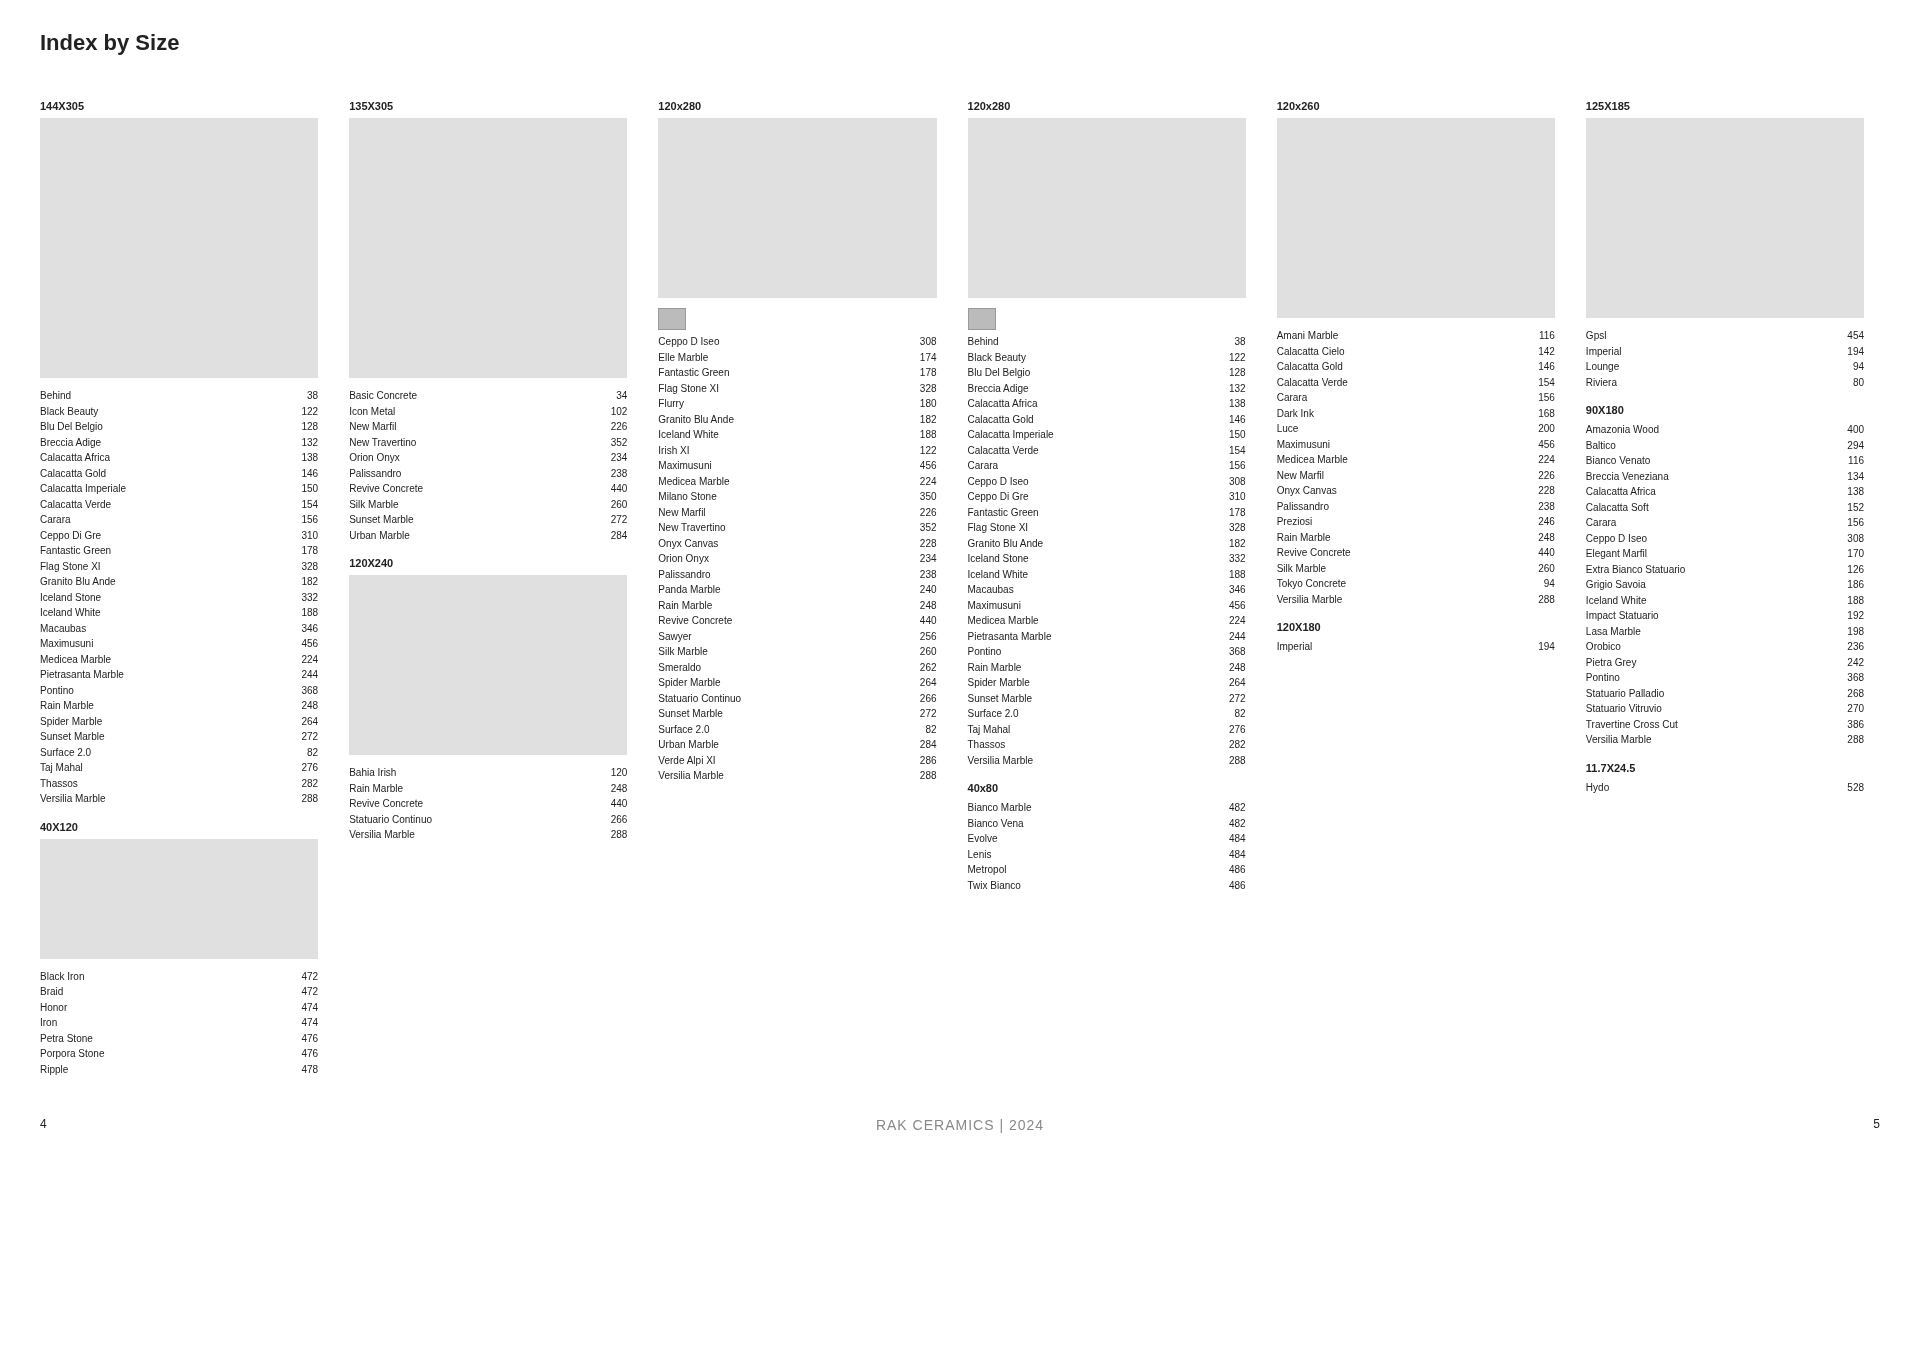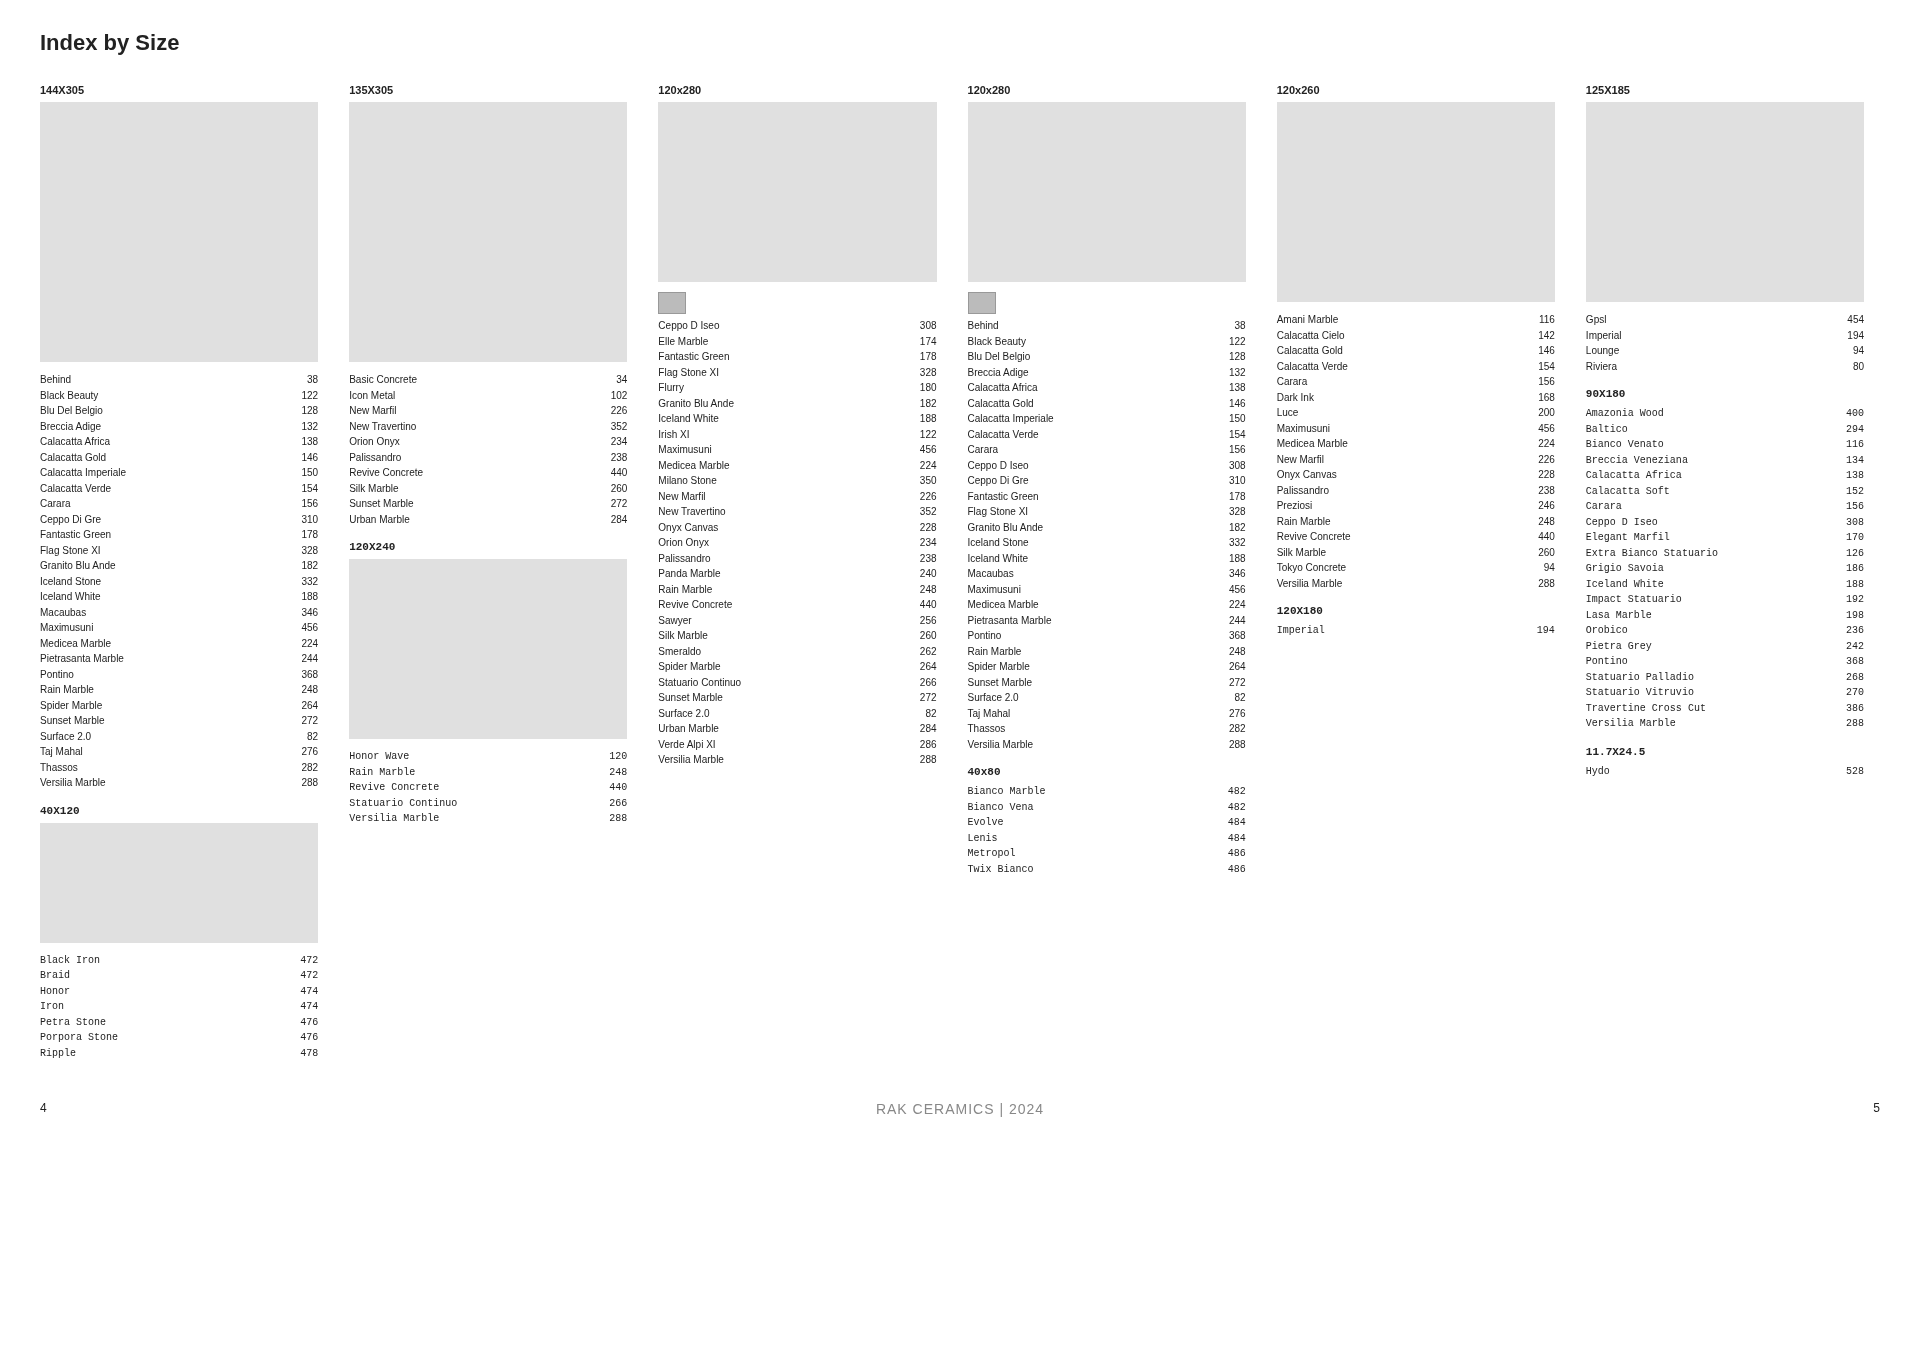--- a/index.html
+++ b/index.html
@@ -15,7 +15,7 @@
     h1 {
       font-size: 22px;
       font-weight: 700;
-      margin-bottom: 28px;
+      margin-bottom: 44px;
     }
     .columns-wrapper {
       display: flex;

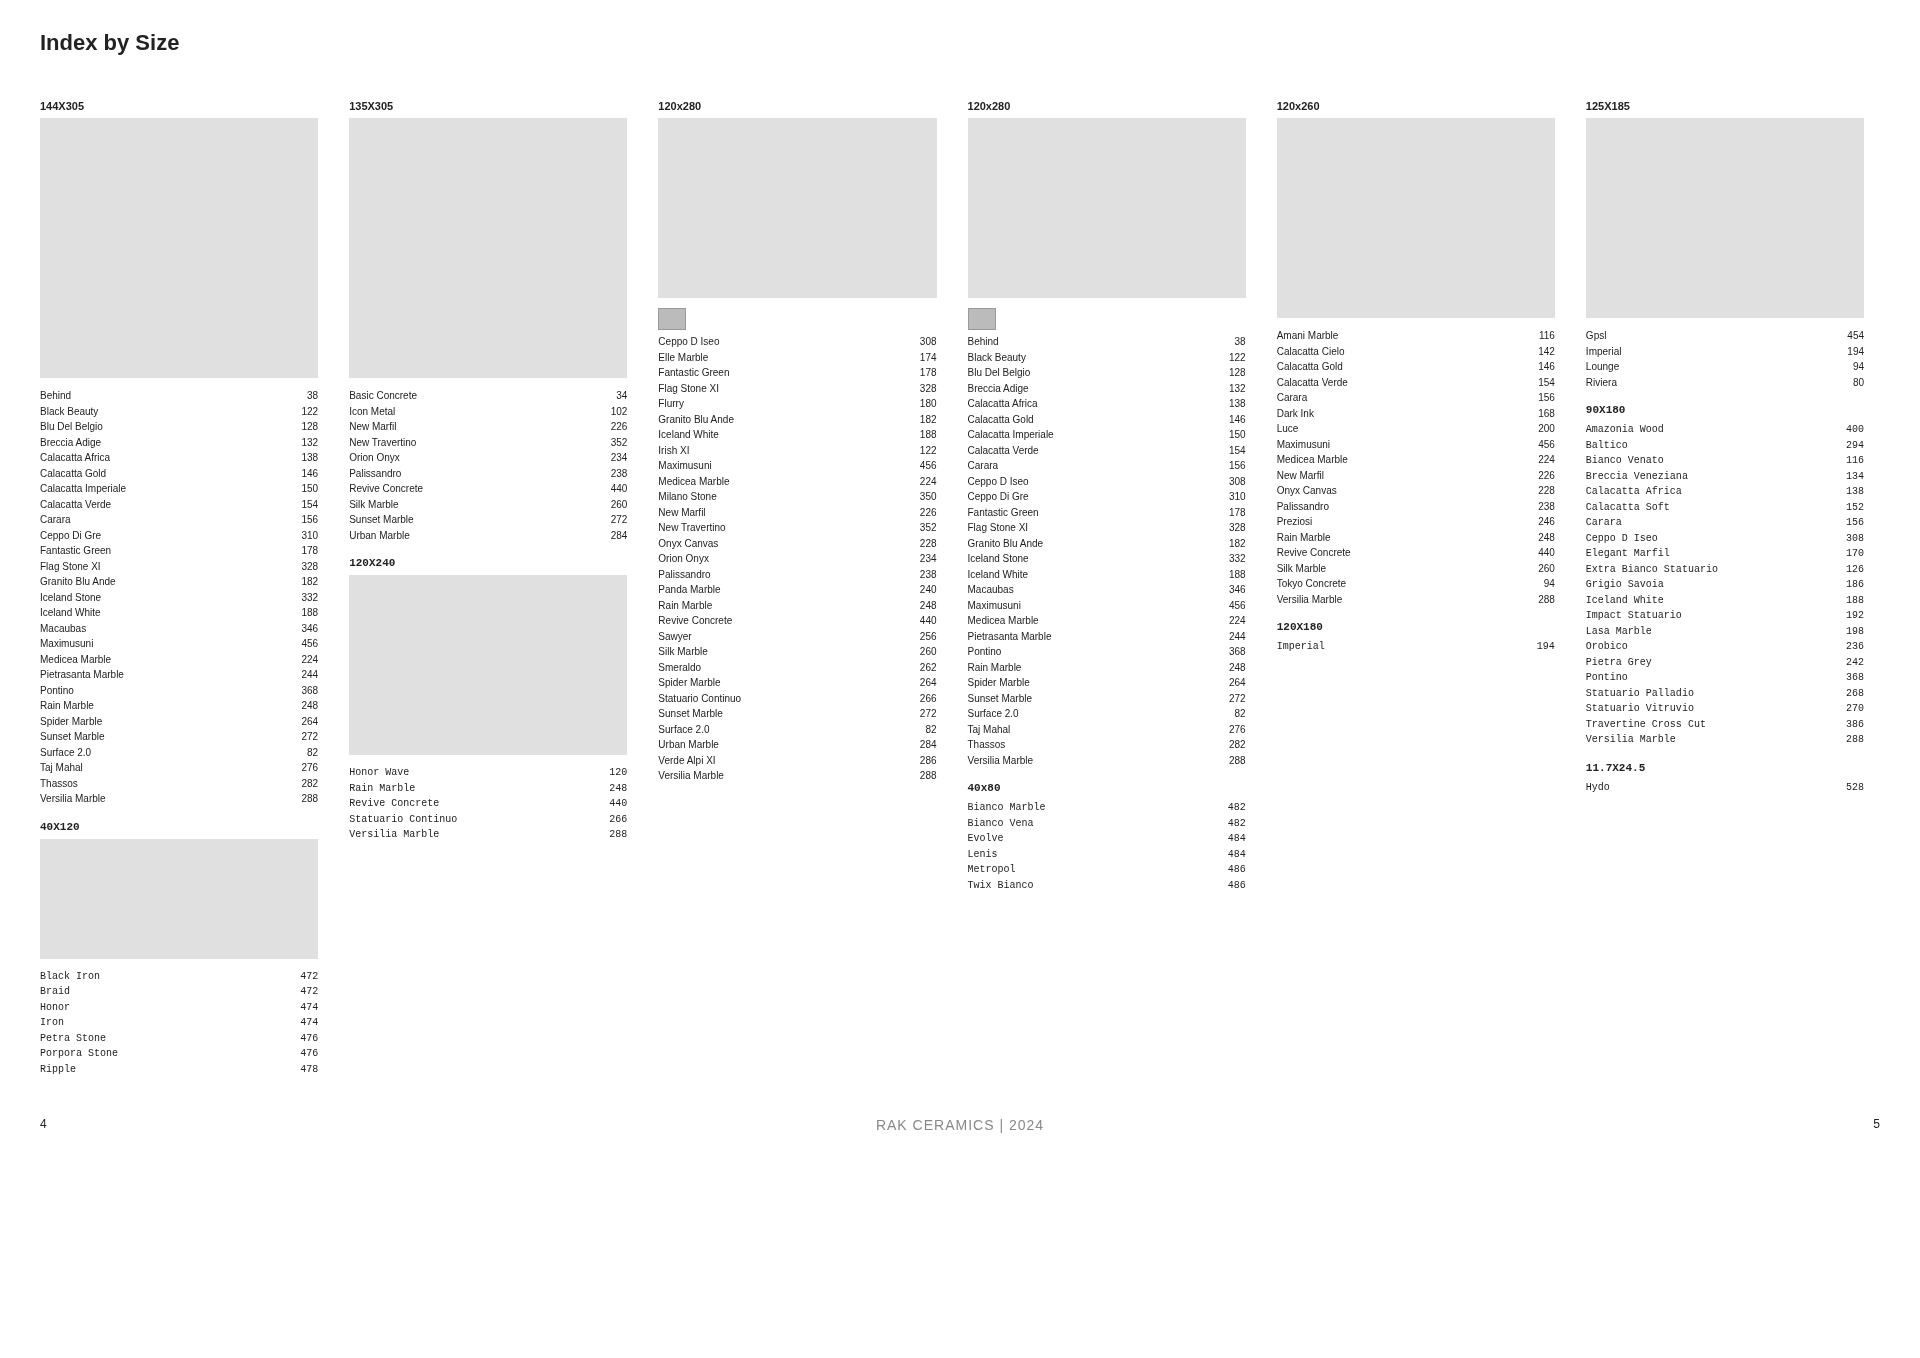--- a/index.html
+++ b/index.html
@@ -58,7 +58,6 @@
     .item-num { text-align: right; min-width: 30px; }
     .sub-section {
       margin-top: 14px;
-      font-family: Liberation Mono, monospace;
     }
     .footer-row {
       display: flex;

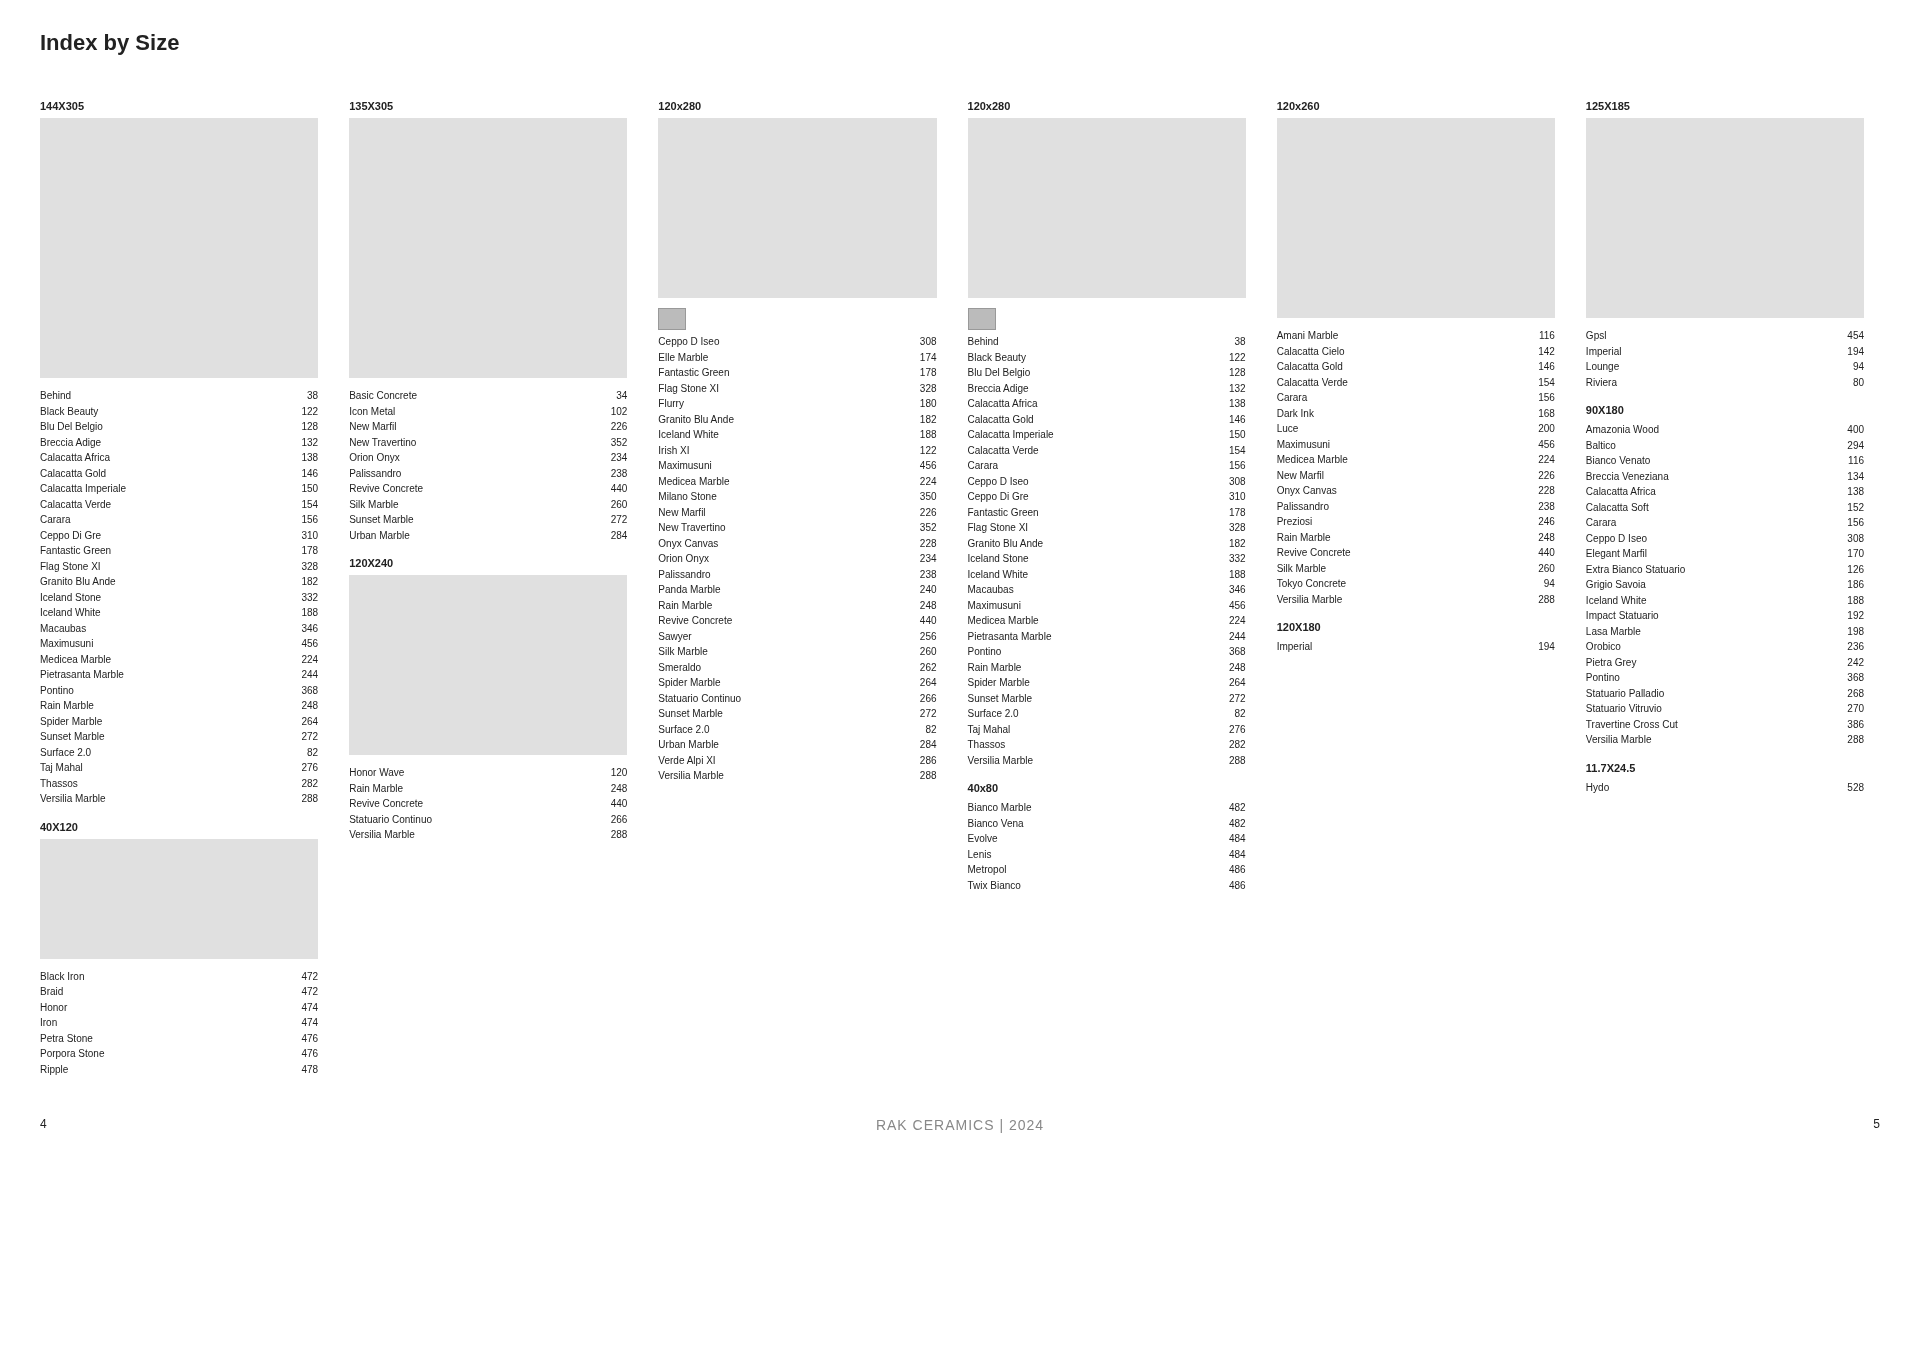--- a/index.html
+++ b/index.html
@@ -290,7 +290,7 @@
       <div class="section-title">120X240</div>
       <div class="tile tile-medium"></div>
       <div class="item-row">
-          <span class="item-name">Honor Wave</span>
+          <span class="item-name">Bahia Irish</span>
           <span class="item-num">120</span>
         </div>
       <div class="item-row">

